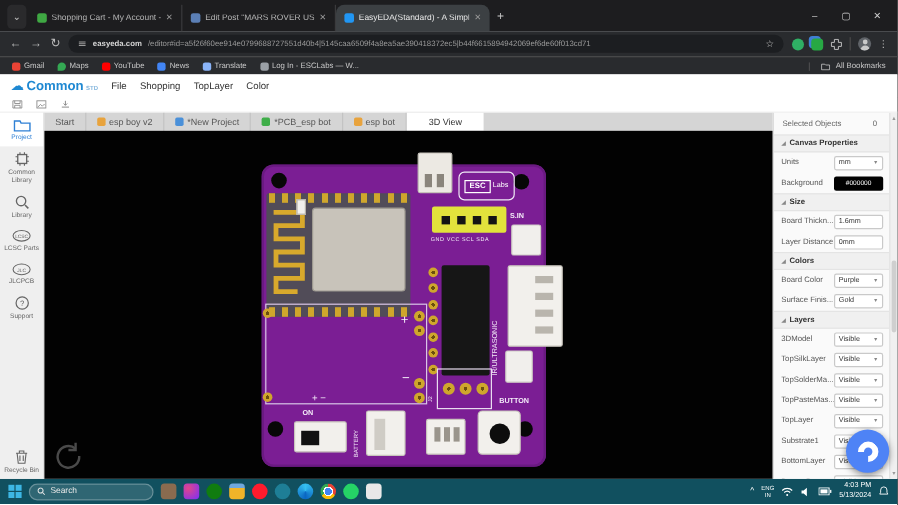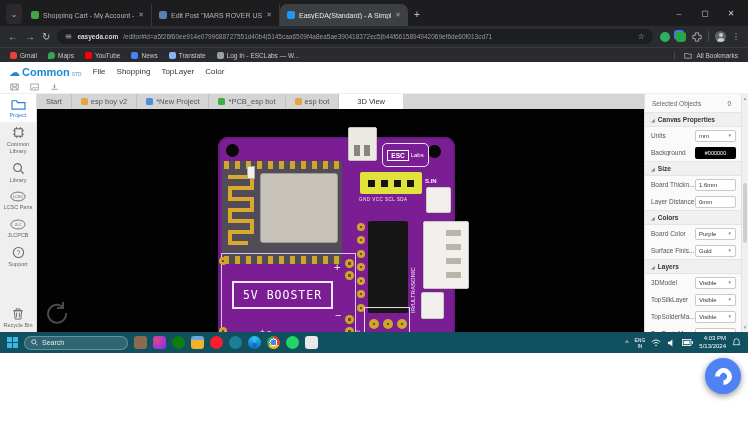--- a/index.html
+++ b/index.html
@@ -60,7 +60,7 @@
   .edatoolbar{height:13px;background:#fff;display:flex;align-items:center;gap:11px;padding:0 10px;border-bottom:1px solid #ededed}
 
   
-  .workspace{display:flex;height:238px}
+  .workspace{display:flex;height:305px}
   .sidebar{width:37px;background:#efefef;border-right:1px solid #ddd;display:flex;flex-direction:column}
   .sbitem{width:100%;padding:4px 0 4px;display:flex;flex-direction:column;align-items:center;gap:2px;color:#666;font-size:5.5px;text-align:center;line-height:1.15}
   .sbitem.active{background:#fff;color:#2f80d5}

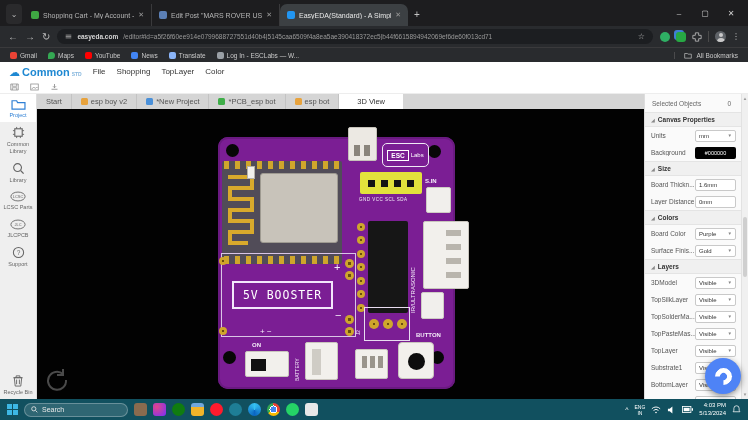--- a/index.html
+++ b/index.html
@@ -395,9 +395,6 @@
           <div class="smdrb"></div>
 
           <div class="boostoutline"></div>
-          <div class="boostbox">
-            <span class="boosttext">5V BOOSTER</span>
-          </div>
           <span class="silk" style="left:116px;top:124px;font-size:11px">+</span>
           <span class="silk" style="left:117px;top:172px;font-size:11px">−</span>
           <div class="pad" style="left:127px;top:122px;width:9px;height:9px"></div>

